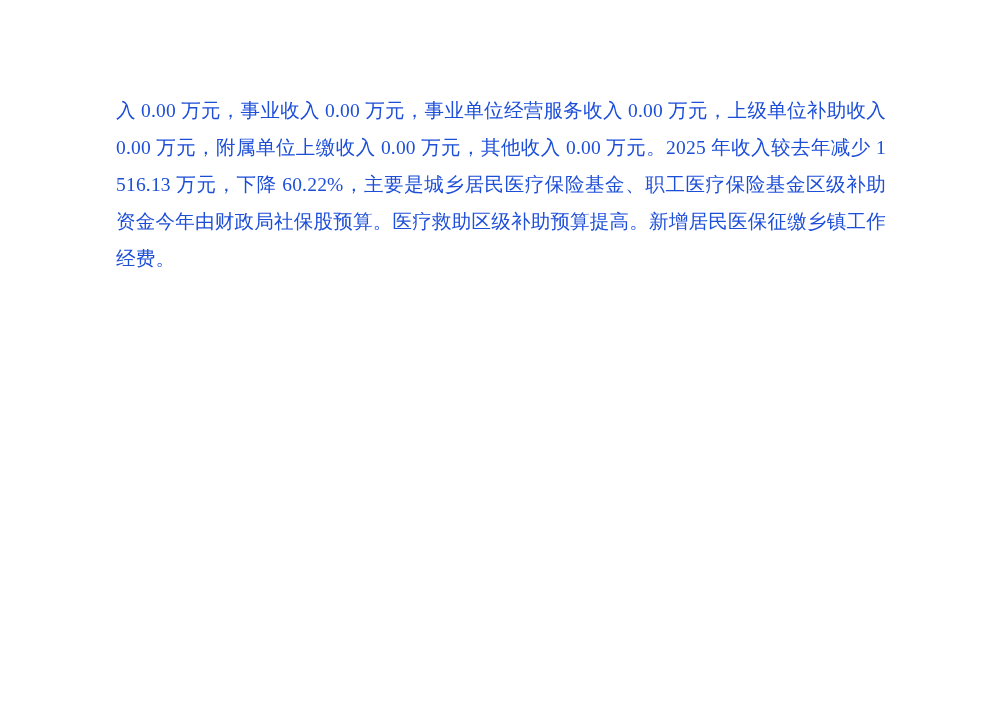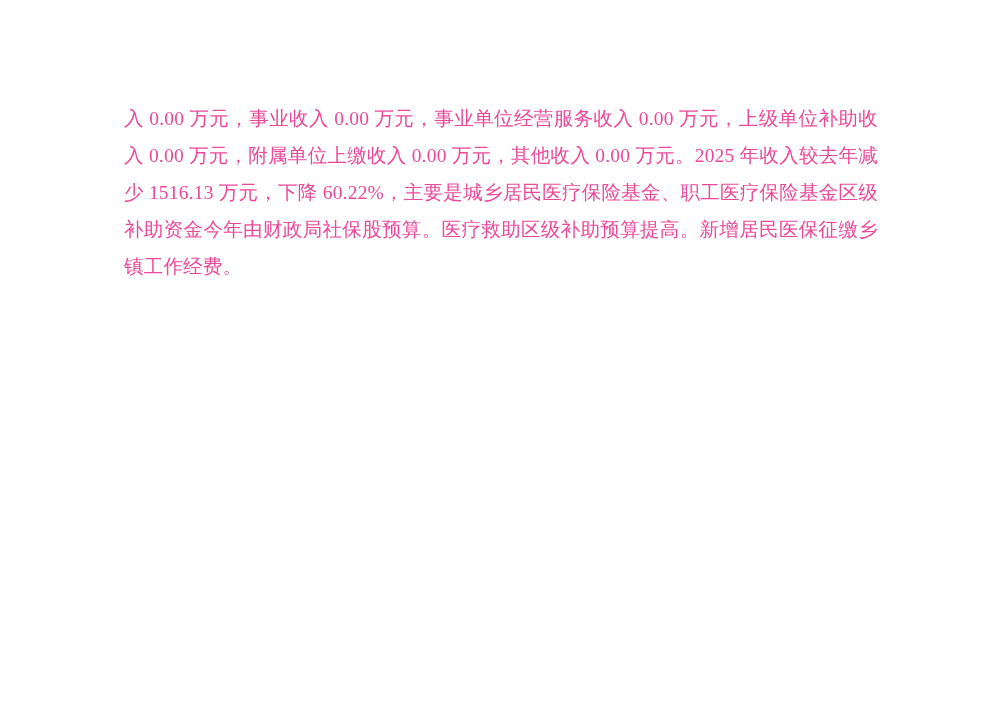--- a/index.html
+++ b/index.html
@@ -27,11 +27,11 @@
     width: 778px;
   }
   .para {
-    margin: 12px;
+    margin: 4px;
     font-family: "Liberation Serif", serif;
     font-size: 19.5px;
     line-height: 37px;
-    color: #ec4899;
+    color: #1d4ed8;
     text-align: justify;
     text-justify: inter-character;
     letter-spacing: 0.2px;

